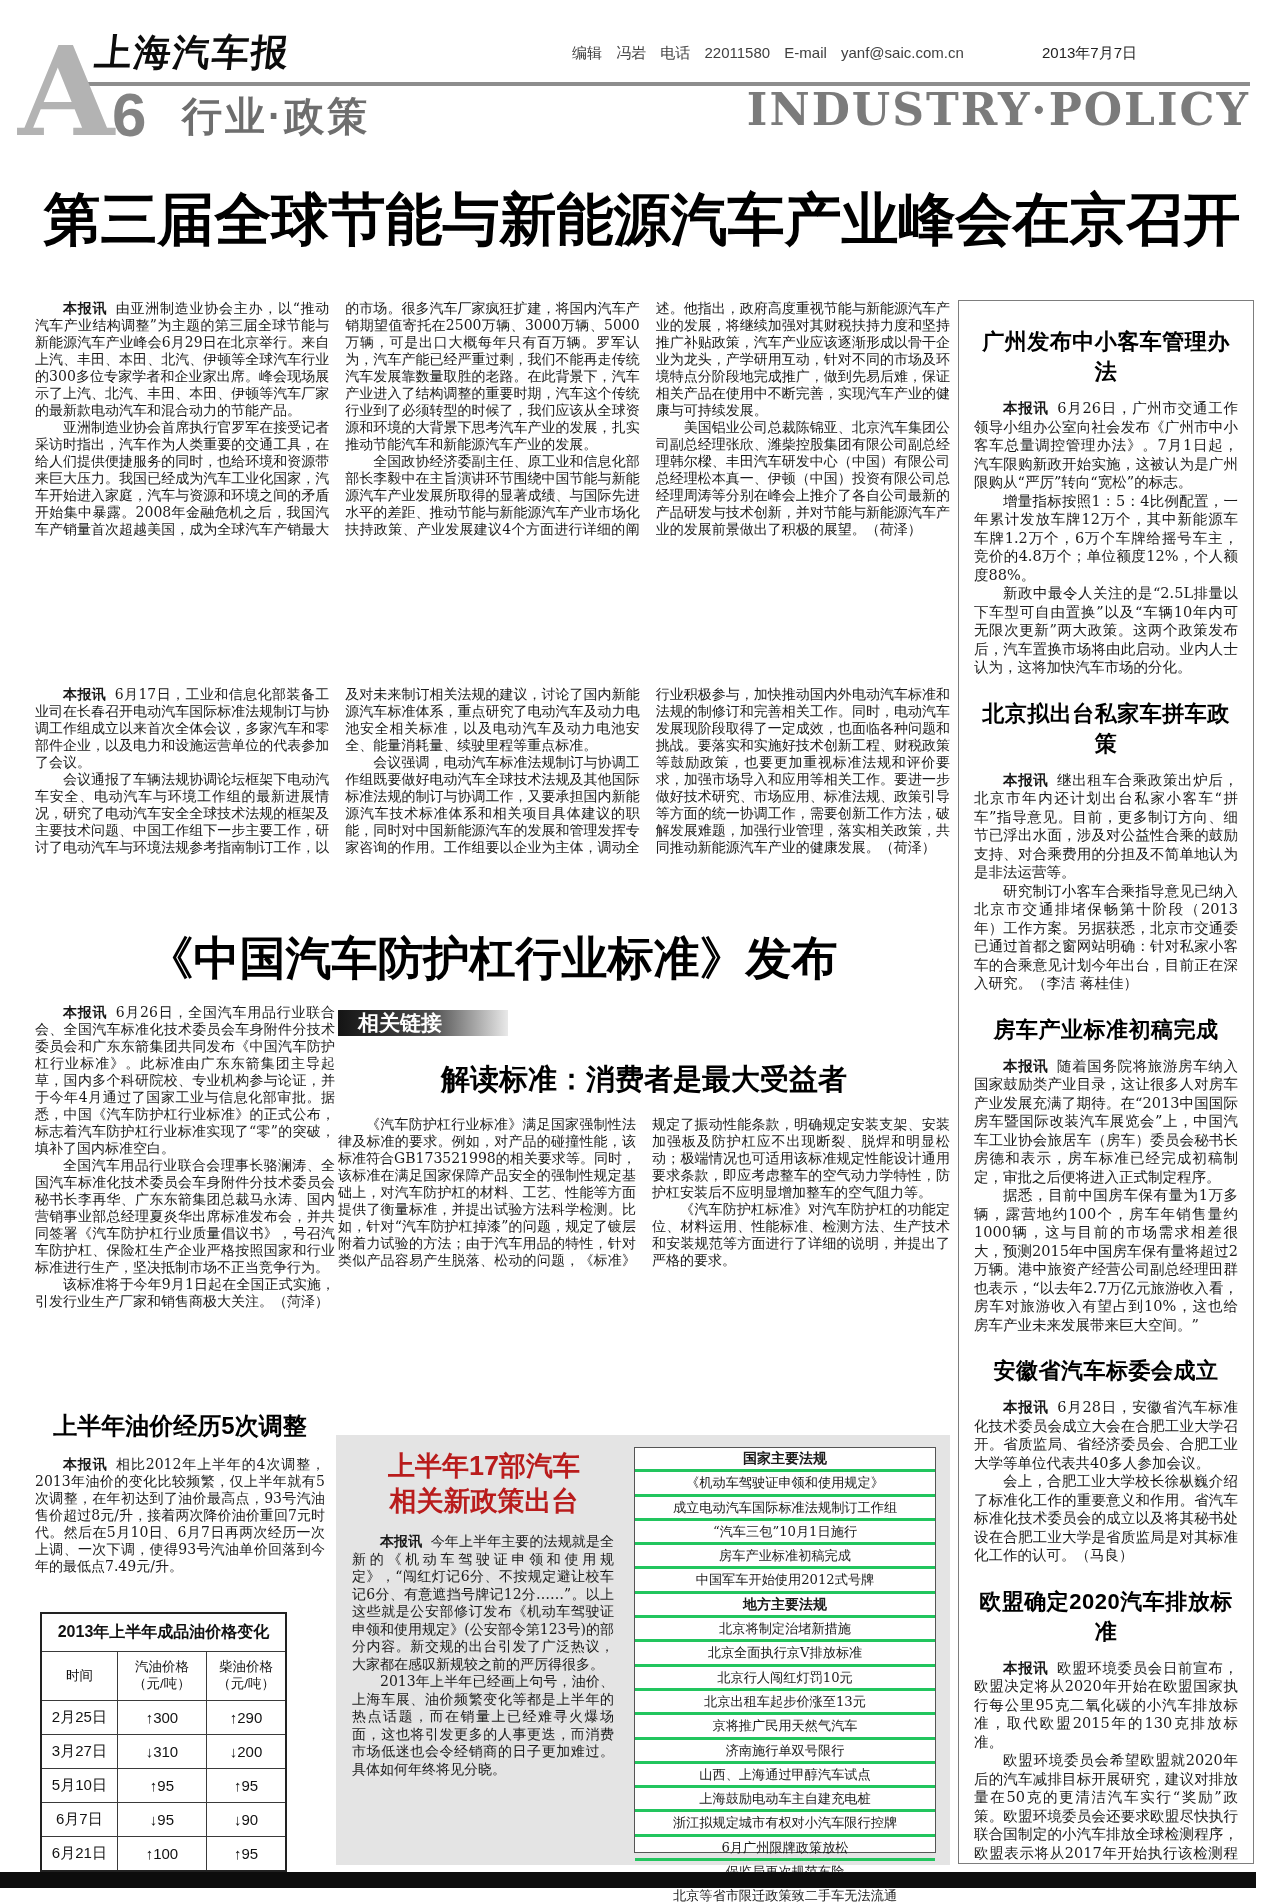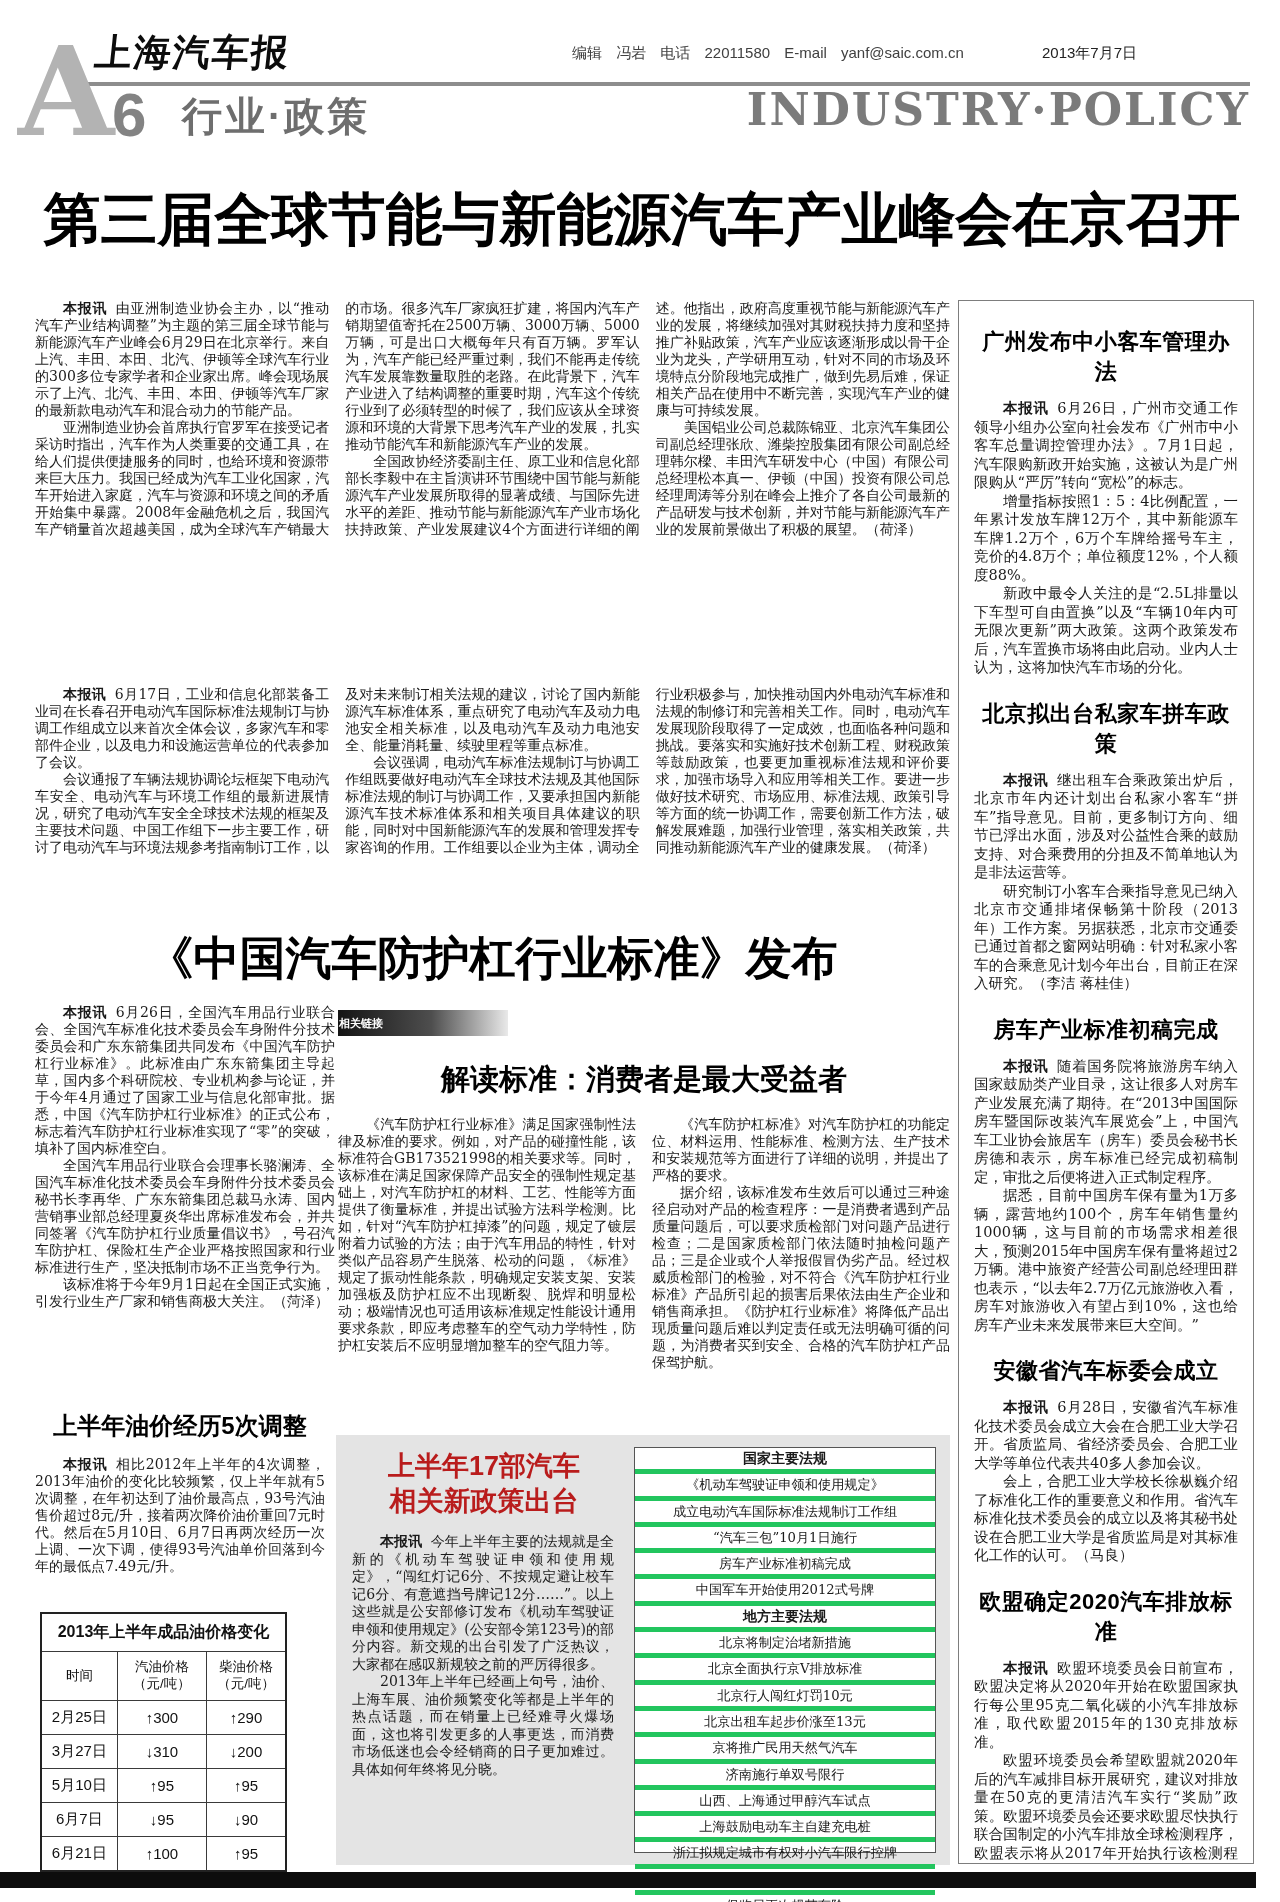--- a/index.html
+++ b/index.html
@@ -48,7 +48,7 @@
   .relbar{position:absolute;left:338px;top:1010px;width:170px;height:26px;
         background:linear-gradient(90deg,#141414 0%,#4e4e4e 55%,#e9e9e9 100%);
         color:#fff;font-family:"Liberation Sans",sans-serif;font-weight:bold;
-        font-size:11px;line-height:26px;padding-left:1px;box-sizing:border-box;}
+        font-size:21px;line-height:26px;padding-left:20px;box-sizing:border-box;}
   
   .oiltable{position:absolute;left:40px;top:1612px;width:247px;border:2px solid #222;
         border-collapse:collapse;background:#fff;font-family:"Liberation Sans",sans-serif;}

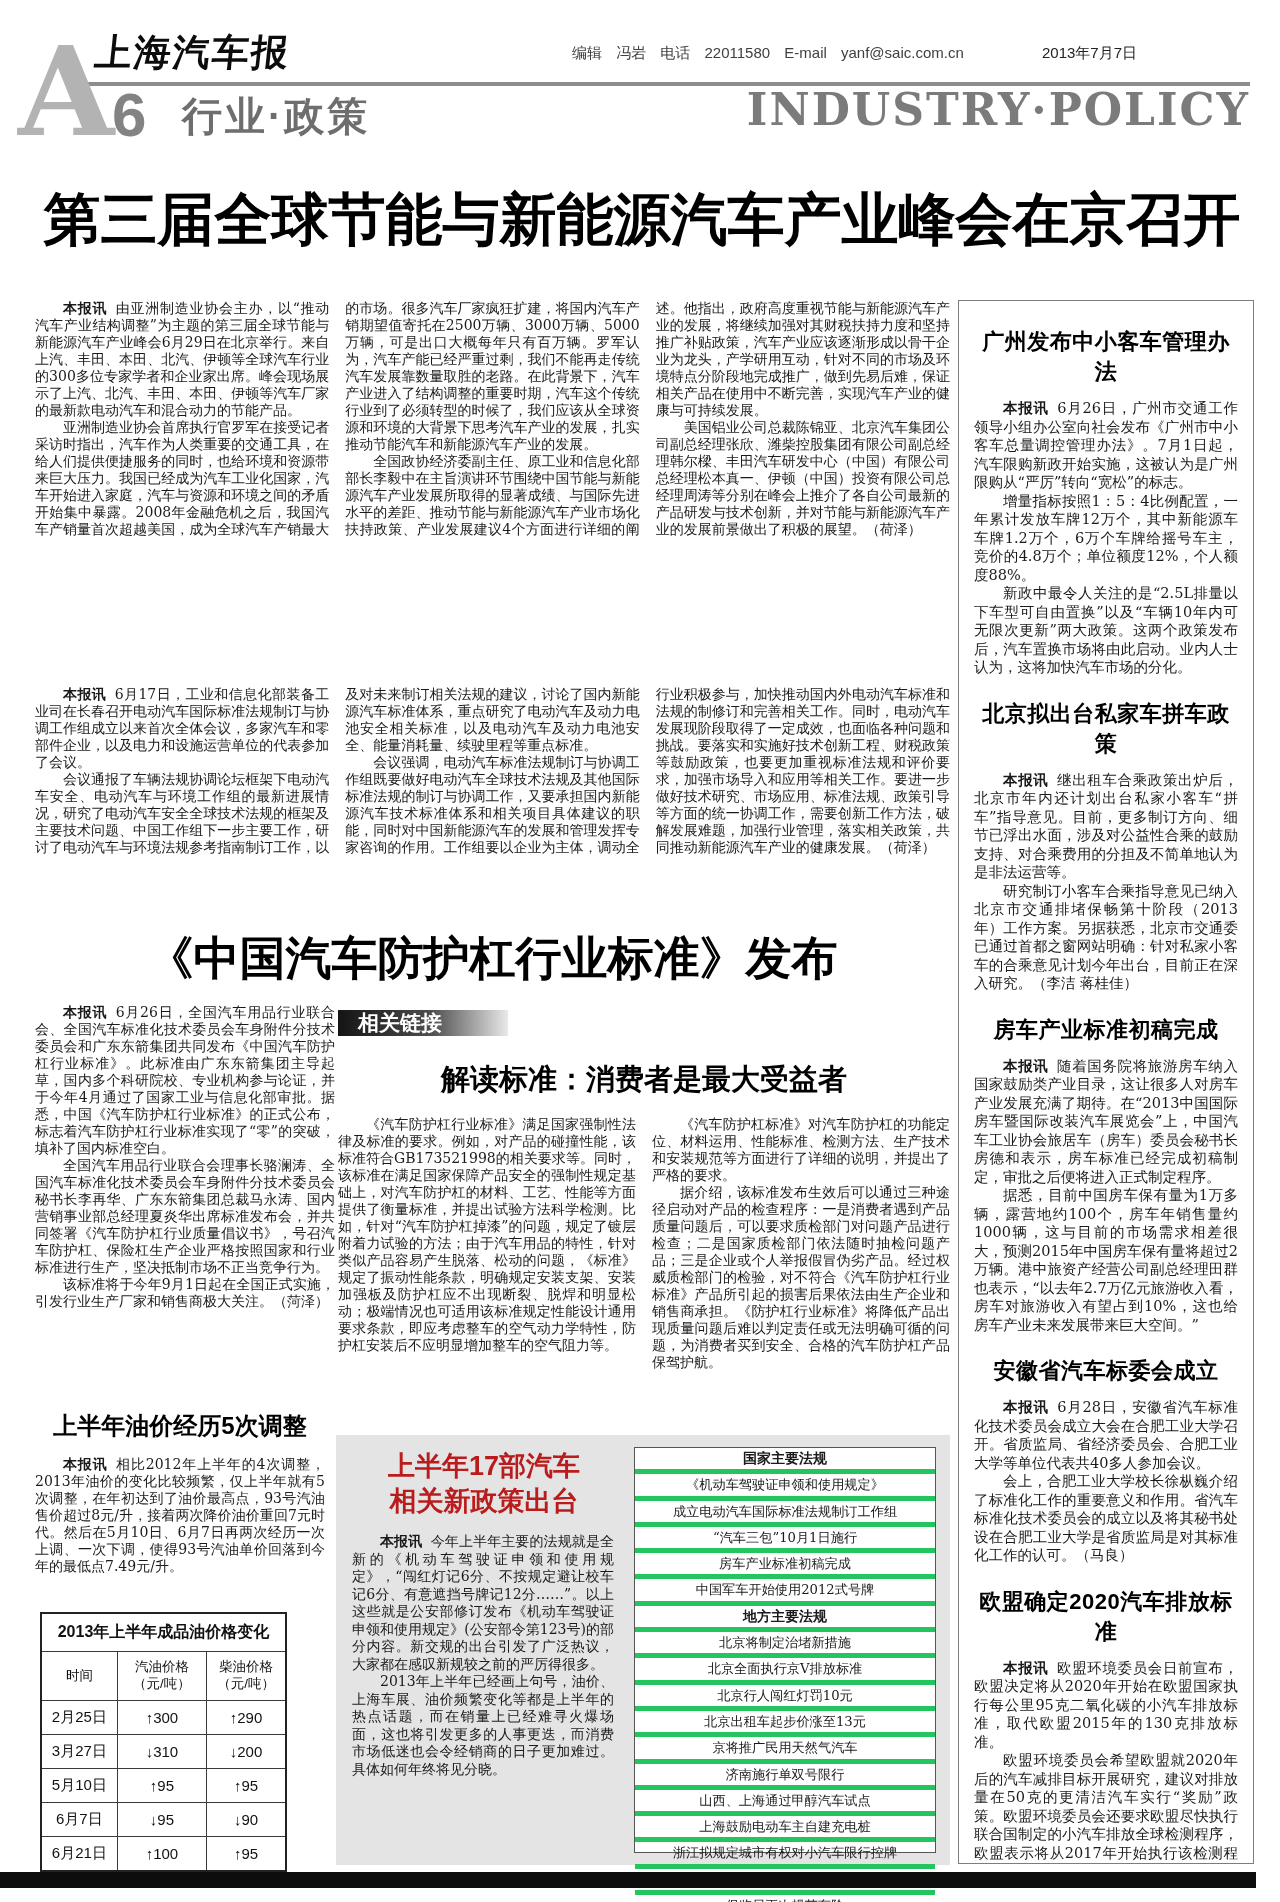--- a/index.html
+++ b/index.html
@@ -127,7 +127,6 @@
   <div class="cols jiedu flow">
     <p>《汽车防护杠行业标准》满足国家强制性法律及标准的要求。例如，对产品的碰撞性能，该标准符合GB173521998的相关要求等。同时，该标准在满足国家保障产品安全的强制性规定基础上，对汽车防护杠的材料、工艺、性能等方面提供了衡量标准，并提出试验方法科学检测。比如，针对“汽车防护杠掉漆”的问题，规定了镀层附着力试验的方法；由于汽车用品的特性，针对类似产品容易产生脱落、松动的问题，《标准》规定了振动性能条款，明确规定安装支架、安装加强板及防护杠应不出现断裂、脱焊和明显松动；极端情况也可适用该标准规定性能设计通用要求条款，即应考虑整车的空气动力学特性，防护杠安装后不应明显增加整车的空气阻力等。</p>
     <p>《汽车防护杠标准》对汽车防护杠的功能定位、材料运用、性能标准、检测方法、生产技术和安装规范等方面进行了详细的说明，并提出了严格的要求。</p>
-    <p>据介绍，该标准发布生效后可以通过三种途径启动对产品的检查程序：一是消费者遇到产品质量问题后，可以要求质检部门对问题产品进行检查；二是国家质检部门依法随时抽检问题产品；三是企业或个人举报假冒伪劣产品。经过权威质检部门的检验，对不符合《汽车防护杠行业标准》产品所引起的损害后果依法由生产企业和销售商承担。《防护杠行业标准》将降低产品出现质量问题后难以判定责任或无法明确可循的问题，为消费者买到安全、合格的汽车防护杠产品保驾护航。</p>
   </div>
 
   <div class="h-oil">上半年油价经历5次调整</div>

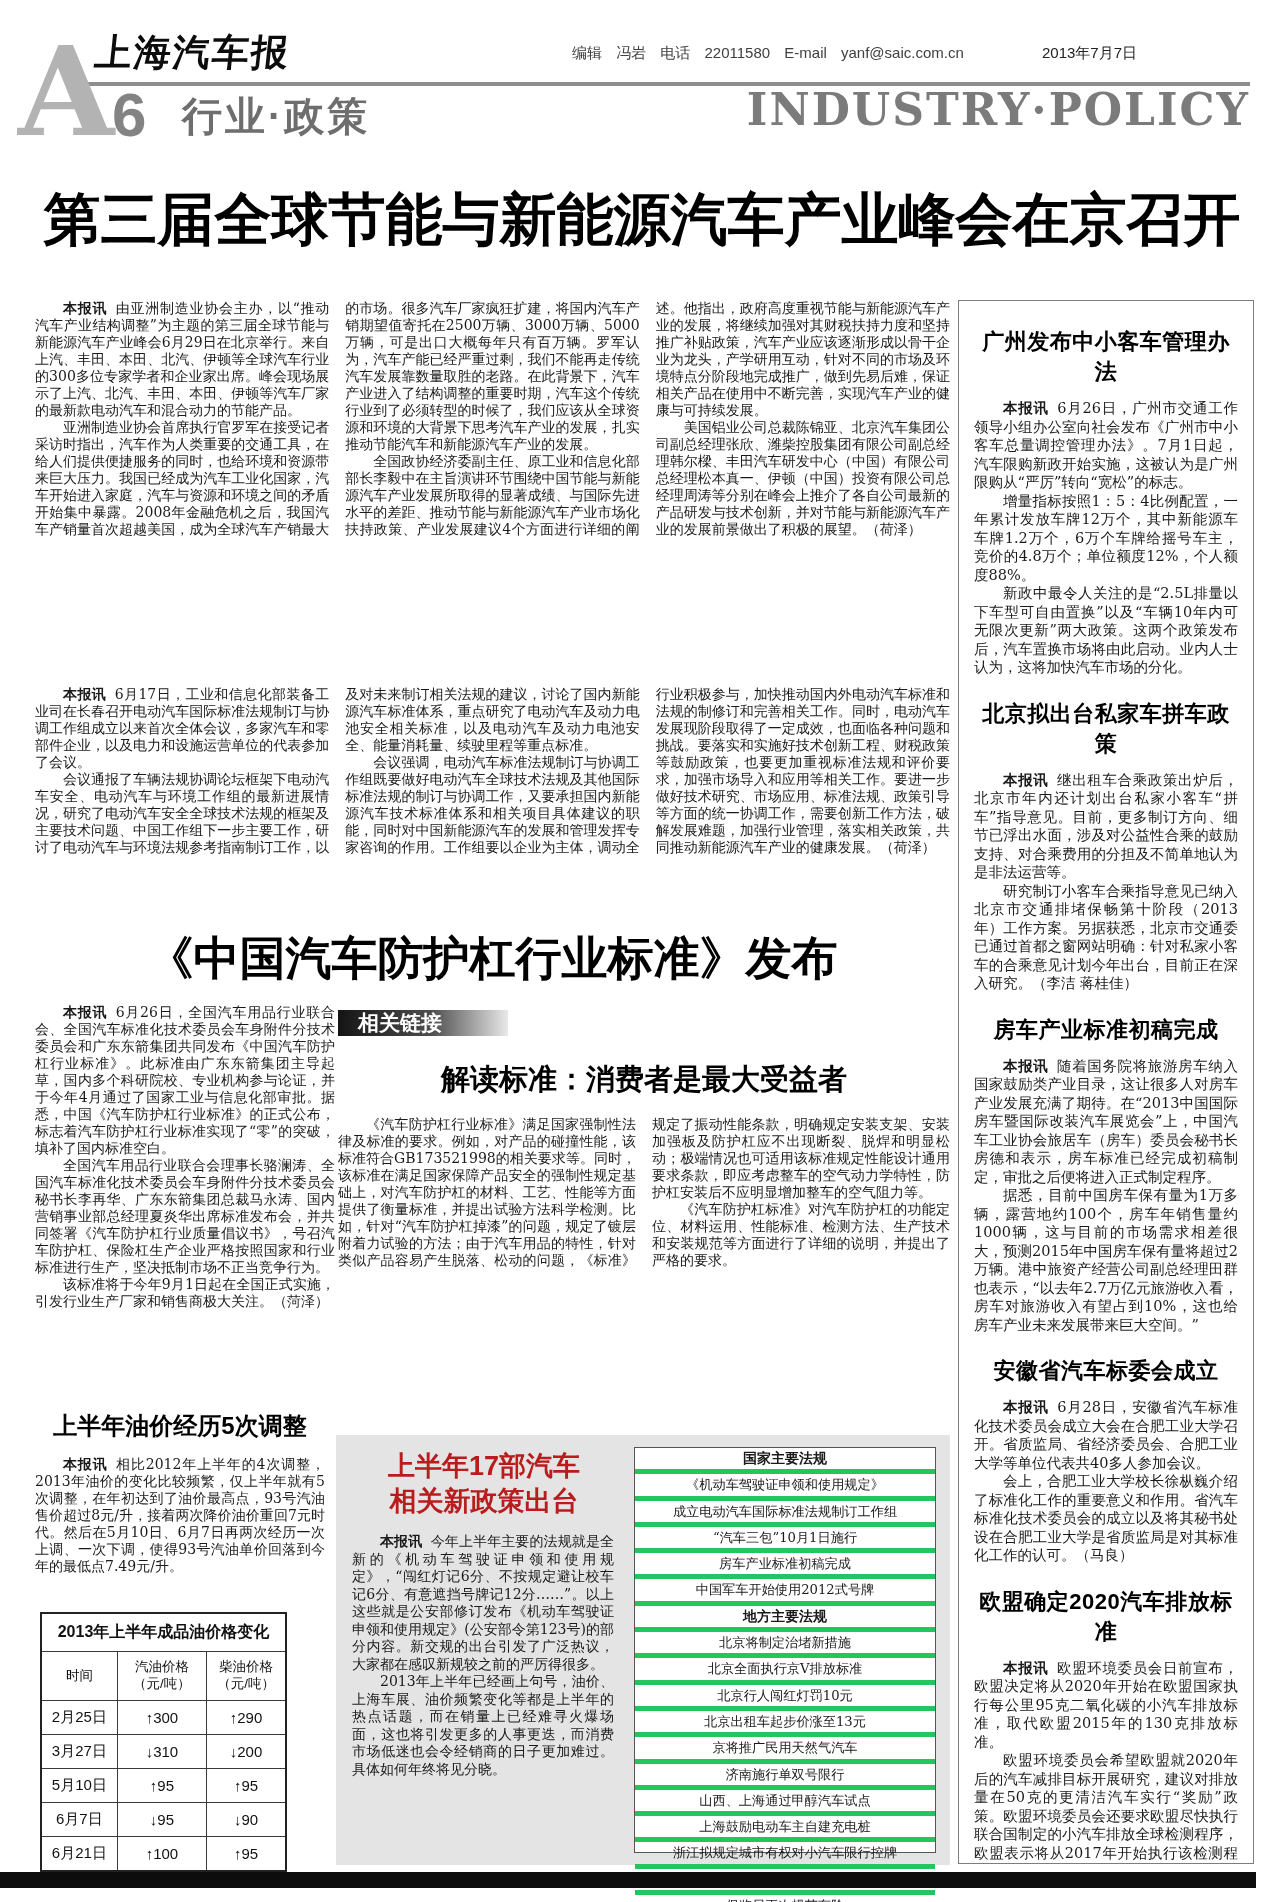--- a/index.html
+++ b/index.html
@@ -66,7 +66,7 @@
   .lawbox{position:absolute;left:298px;top:12px;width:302px;height:406px;background:#fff;
         border:1px solid #555;box-sizing:border-box;}
   .lawrow{height:21.3px;line-height:21.3px;text-align:center;font-size:13.2px;
-        border-bottom:5px solid #22c55e;overflow:hidden;white-space:nowrap;}
+        border-bottom:3px solid #22c55e;overflow:hidden;white-space:nowrap;}
   .lawrow.hdr{font-weight:bold;font-size:14px;font-family:"Liberation Sans",sans-serif;}
   .lawrow:last-child{border-bottom:none;}
   

